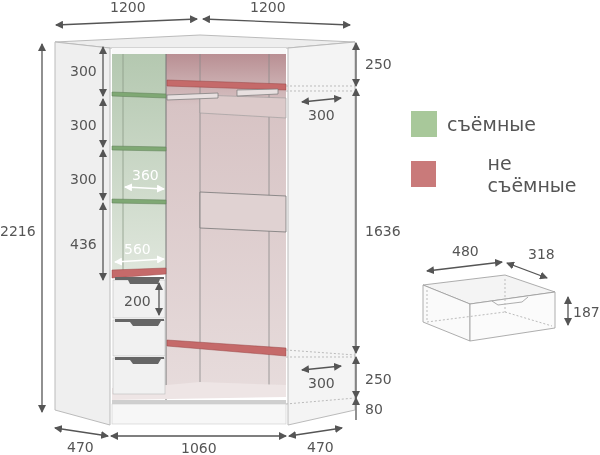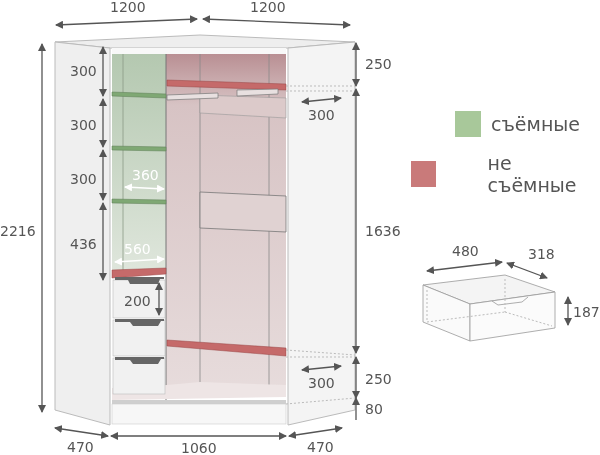--- a/index.html
+++ b/index.html
@@ -153,7 +153,7 @@
   </g>
 </svg>
 
-<div class="legend" style="top:111px;margin-left:44px;">
+<div class="legend" style="top:111px;">
   <div class="sw" style="background:#a8c89a;"></div>
   <span class="lbl">съёмные</span>
 </div>

